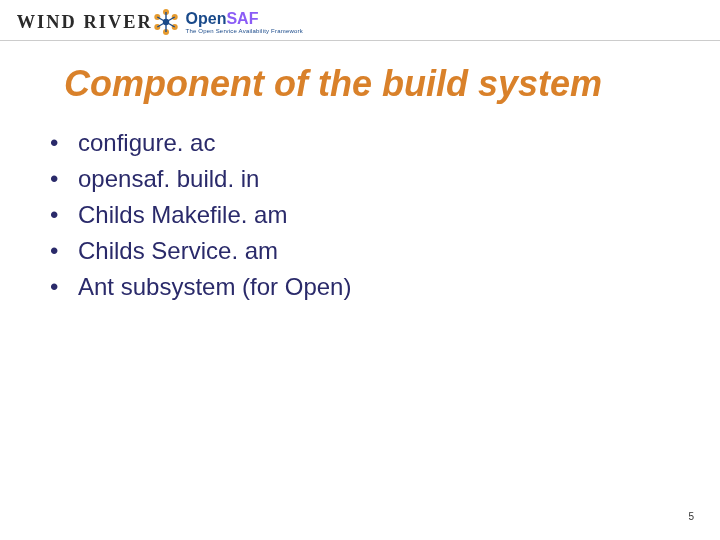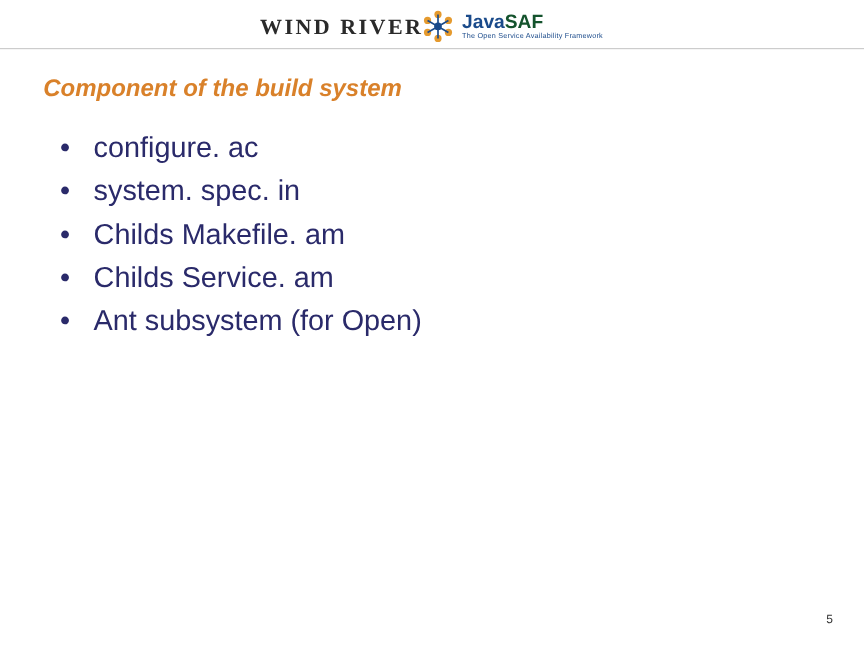--- a/index.html
+++ b/index.html
@@ -14,7 +14,7 @@
   }
   .header {
     display: flex;
-    justify-content: center;
+    justify-content: flex-start;
     align-items: center;
     padding: 8px 18px 4px 18px;
     border-bottom: 1px solid #ccc;

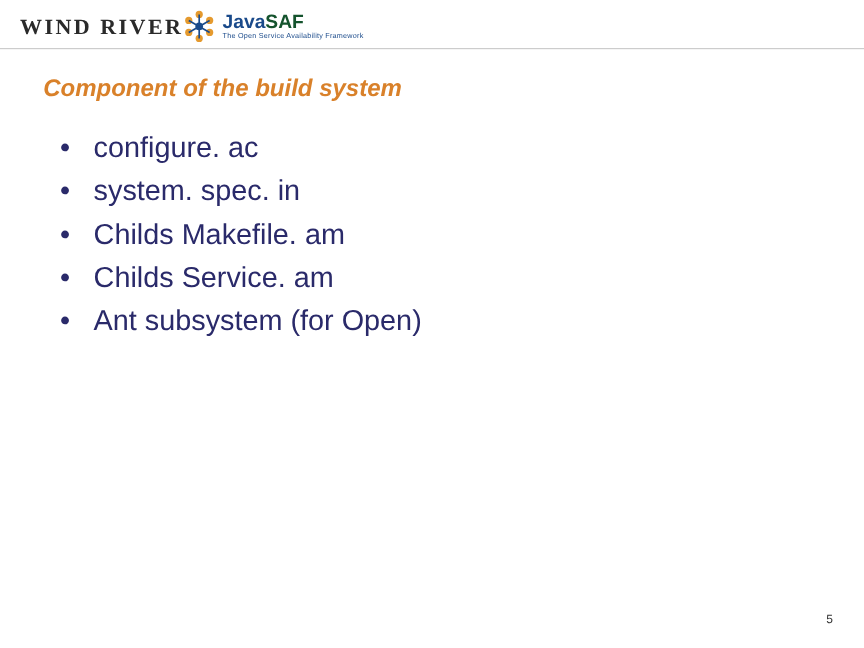--- a/index.html
+++ b/index.html
@@ -116,7 +116,7 @@
     </svg>
     <div class="brand-right-text">
       <div class="brand-right-main">
-        <span>Java</span><span class="accent">SAF</span>
+        <span>Open</span><span class="accent">SAF</span>
       </div>
       <div class="brand-right-tag">The Open Service Availability Framework</div>
     </div>

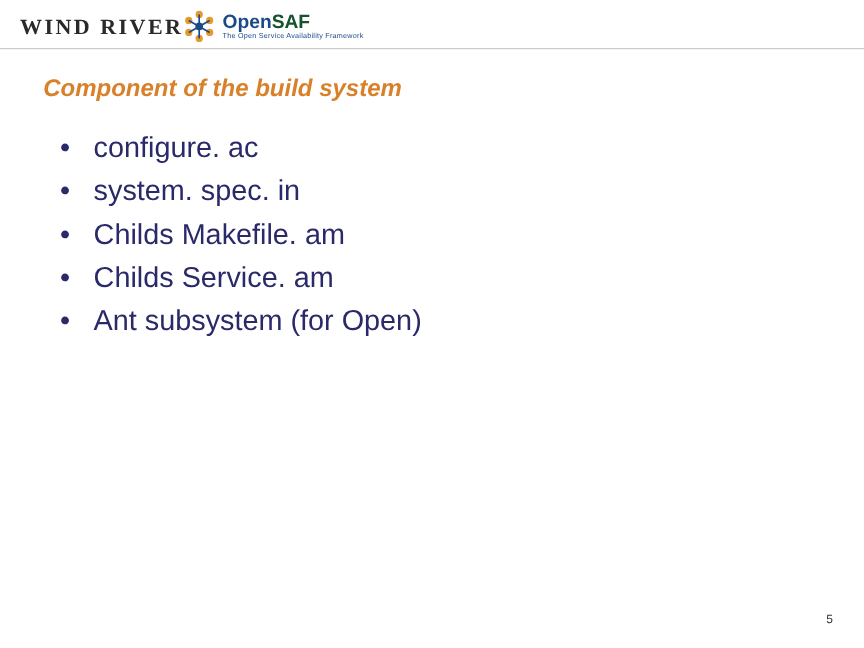--- a/index.html
+++ b/index.html
@@ -44,7 +44,7 @@
     color: #1a4a8a;
   }
   .brand-right-main .accent {
-    color: #14532d;
+    color: #8b5cf6;
   }
   .brand-right-tag {
     font-size: 6px;

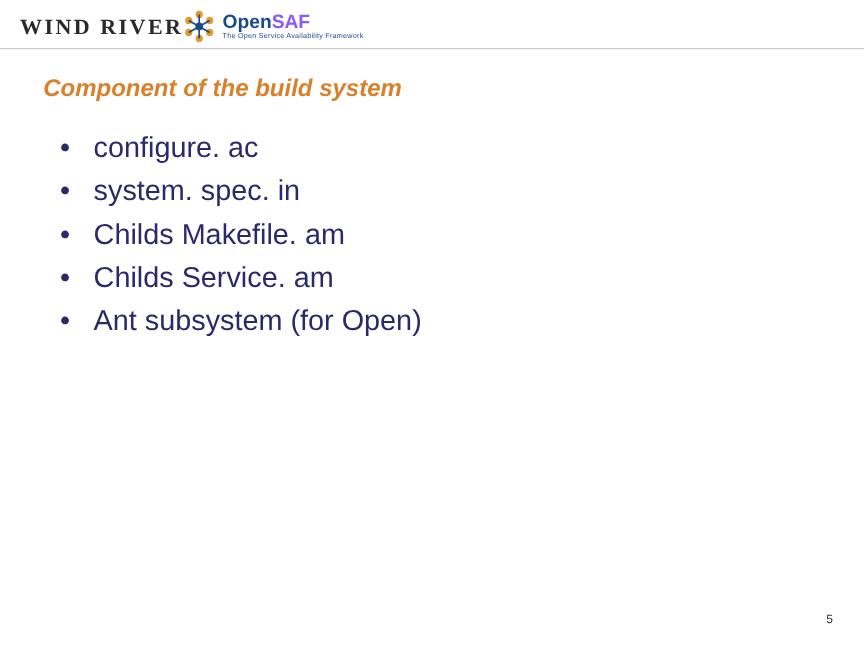--- a/index.html
+++ b/index.html
@@ -59,9 +59,10 @@
     font-family: Arial, sans-serif;
     font-style: italic;
     font-weight: bold;
-    font-size: 20px;
+    font-size: 36px;
     color: #d9812a;
     padding: 22px 36px 10px 36px;
+    margin-left: 28px;
   }
   .bullet-list {
     list-style: none;

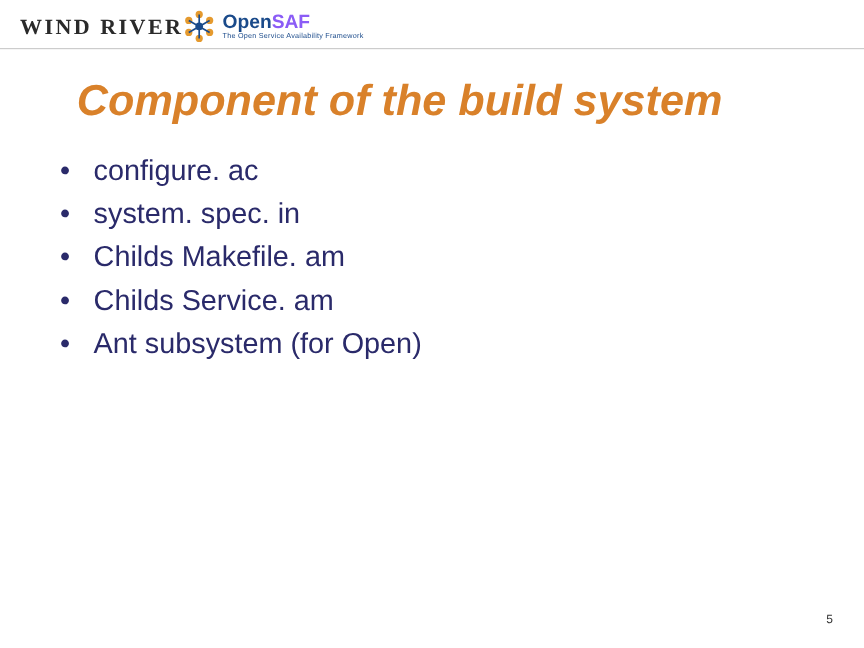--- a/index.html
+++ b/index.html
@@ -133,7 +133,7 @@
   </li>
   <li>
     <span class="bullet-dot">•</span>
-    <span>system. spec. in</span>
+    <span>opensaf. build. in</span>
   </li>
   <li>
     <span class="bullet-dot">•</span>

